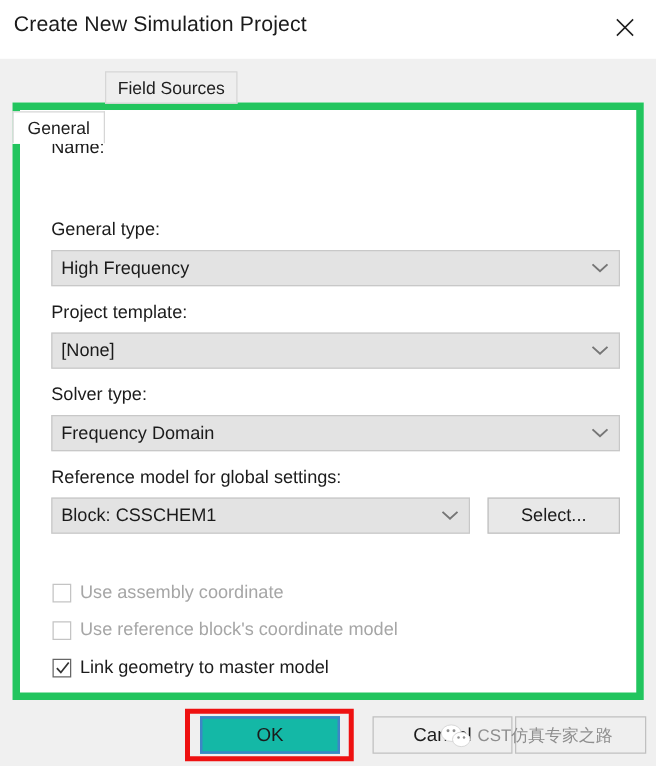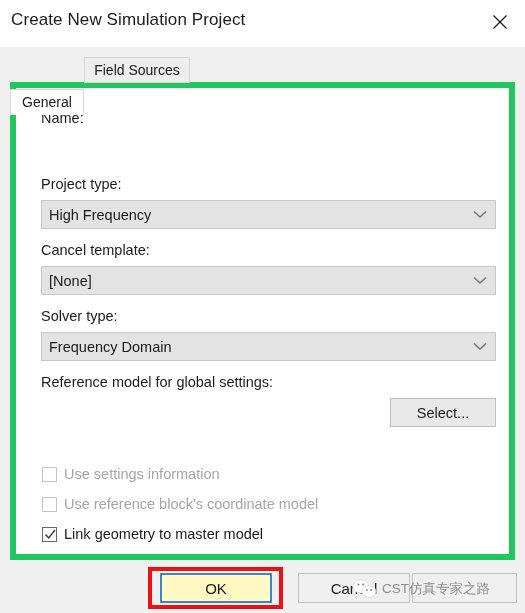--- a/index.html
+++ b/index.html
@@ -322,7 +322,7 @@
     <div class="field-label" style="left:25px; top:22px;">Name:</div>
 
 
-    <div class="field-label" style="left:25px; top:88px;">Project type:</div>
+    <div class="field-label" style="left:25px; top:88px;">General type:</div>
     <div class="combo" id="combo-project-type">
       <span class="combo-text">High Frequency</span>
       <span class="chevron">

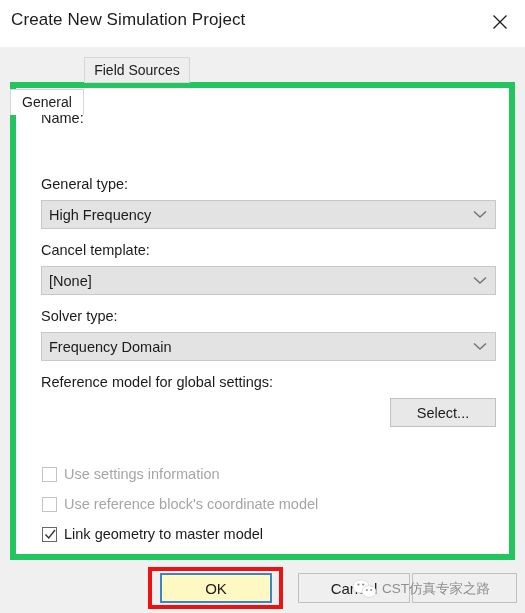--- a/index.html
+++ b/index.html
@@ -332,7 +332,7 @@
       </span>
     </div>
 
-    <div class="field-label" style="left:25px; top:154px;">Cancel template:</div>
+    <div class="field-label" style="left:25px; top:154px;">Project template:</div>
     <div class="combo" id="combo-project-template">
       <span class="combo-text">[None]</span>
       <span class="chevron">

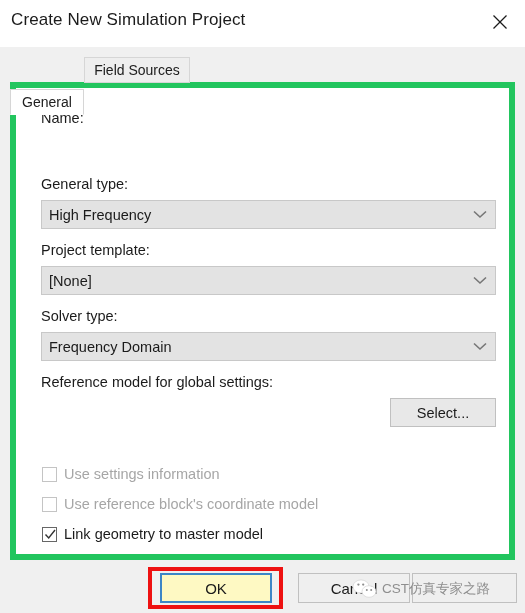--- a/index.html
+++ b/index.html
@@ -353,6 +353,14 @@
     </div>
 
     <div class="field-label" style="left:25px; top:286px;">Reference model for global settings:</div>
+    <div class="combo" id="combo-reference-model">
+      <span class="combo-text">Block: CSSCHEM1</span>
+      <span class="chevron">
+        <svg width="14" height="9" viewBox="0 0 14 9">
+            <polyline points="1,1.5 7,7 13,1.5" fill="none" stroke="#767676" stroke-width="1.6"></polyline>
+          </svg>
+      </span>
+    </div>
     <div id="select-btn">Select...</div>
 
     <div class="checkrow disabled" id="check-assembly">

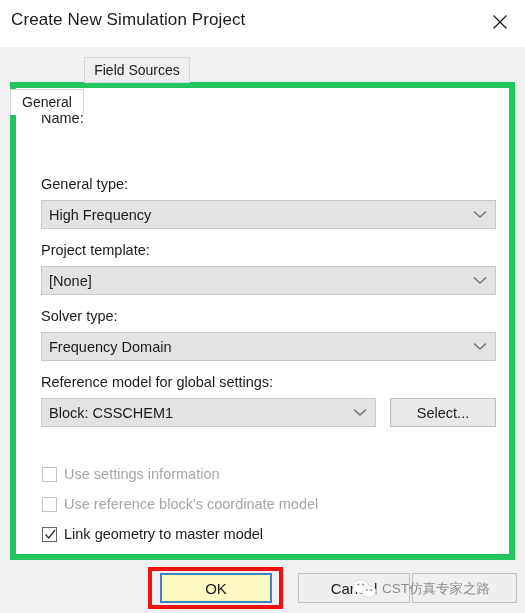--- a/index.html
+++ b/index.html
@@ -365,7 +365,7 @@
 
     <div class="checkrow disabled" id="check-assembly">
       <span class="cbox"></span>
-      <span class="cb-label">Use settings information</span>
+      <span class="cb-label">Use assembly coordinate</span>
     </div>
 
     <div class="checkrow disabled" id="check-refblock">

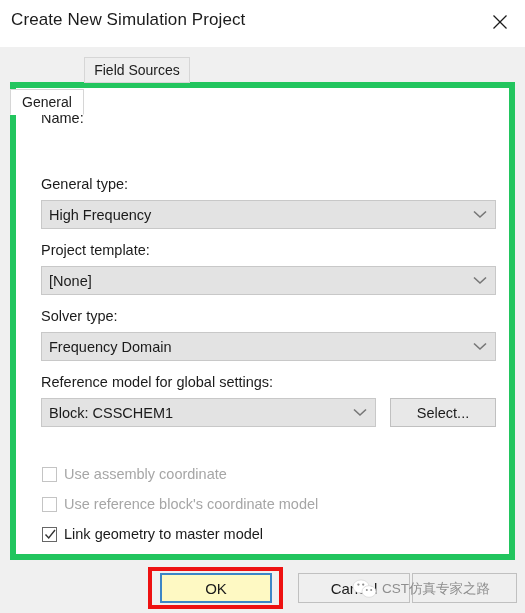--- a/index.html
+++ b/index.html
@@ -228,7 +228,7 @@
   .footer-btn {
     position: absolute;
     height: 30px;
-    background: #fef9c3;
+    background: #14b8a6;
     border: 1px solid #c0c0c0;
     box-sizing: border-box;
     font-size: 15px;

